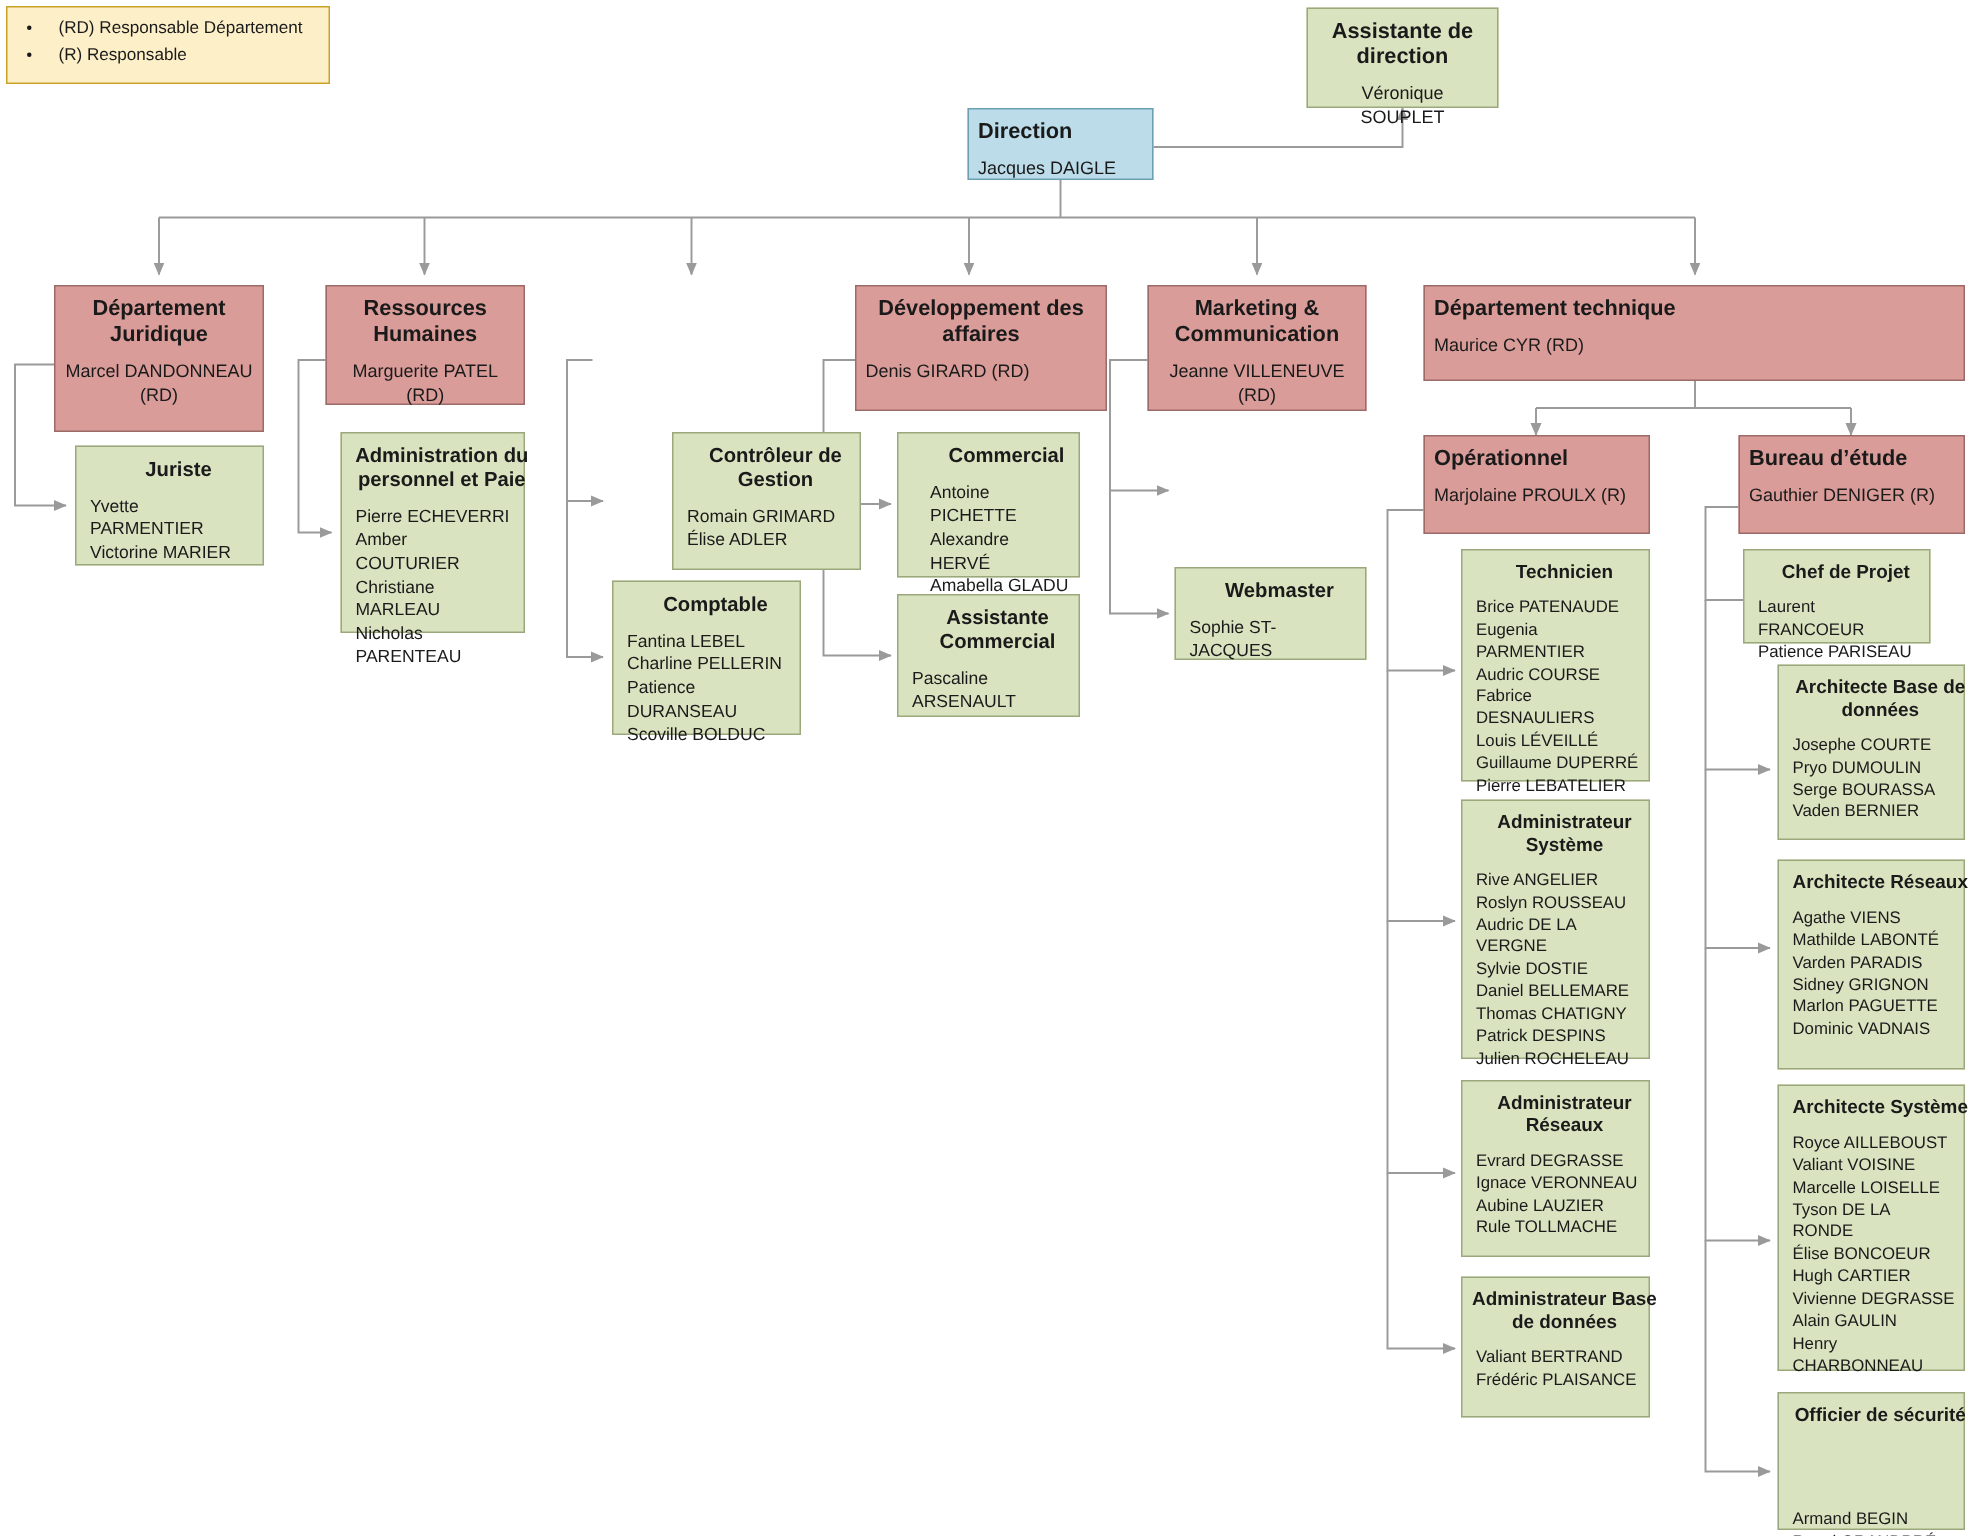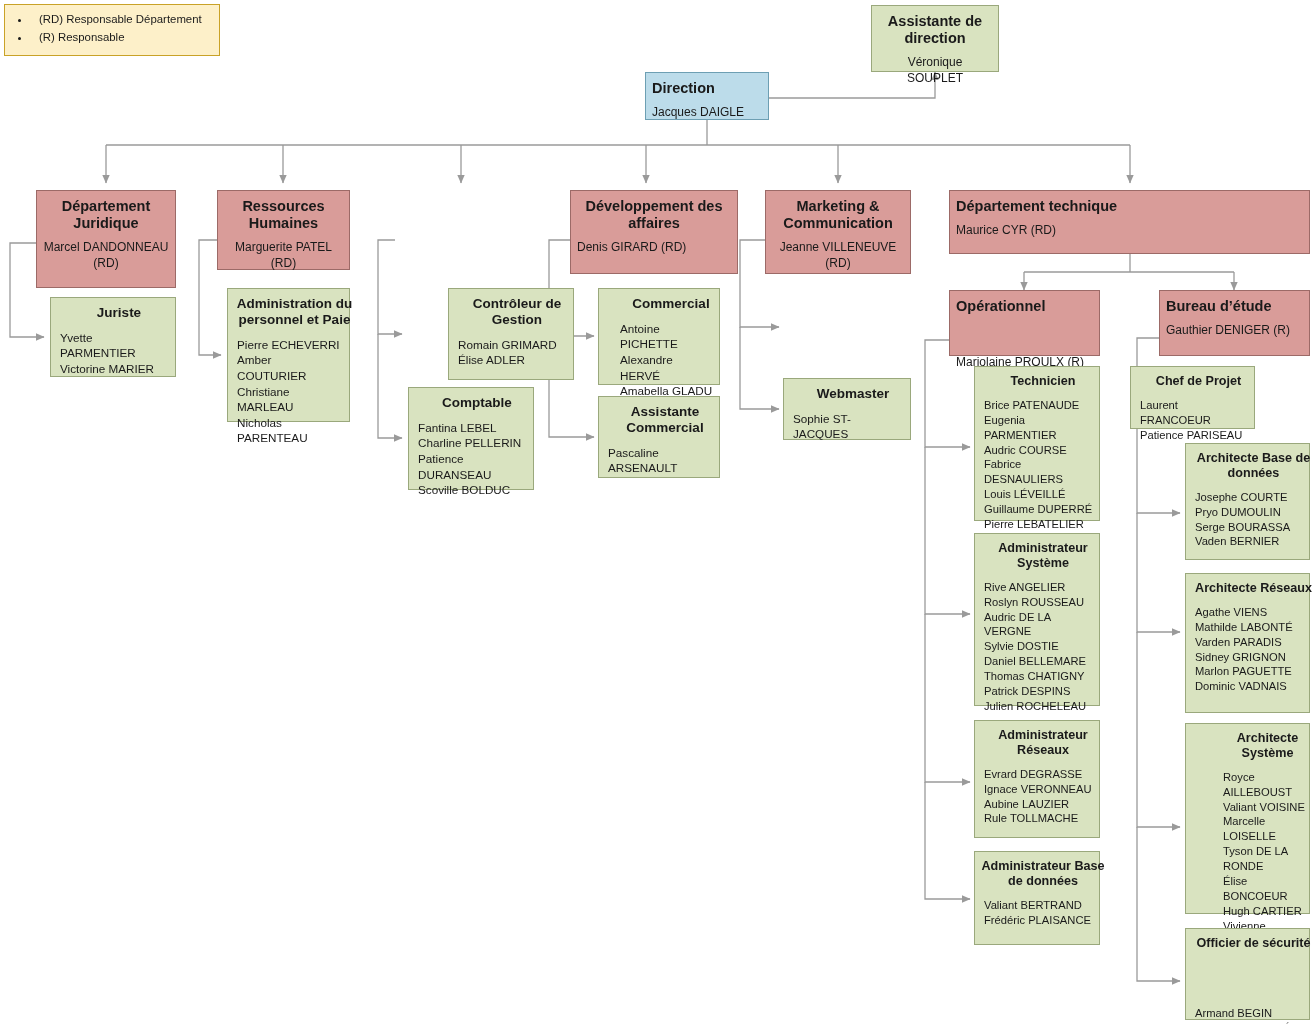--- a/index.html
+++ b/index.html
@@ -170,7 +170,7 @@
     <div class="names">Maurice CYR (RD)</div>
   </div>
 
-  <div class="box red hdr" style="left:949px;top:290px;width:151px;height:66px;gap:32px;">
+  <div class="box red hdr" style="left:949px;top:290px;width:151px;height:66px;">
     <div class="title">Opérationnel</div>
     <div class="names">Marjolaine PROULX (R)</div>
   </div>

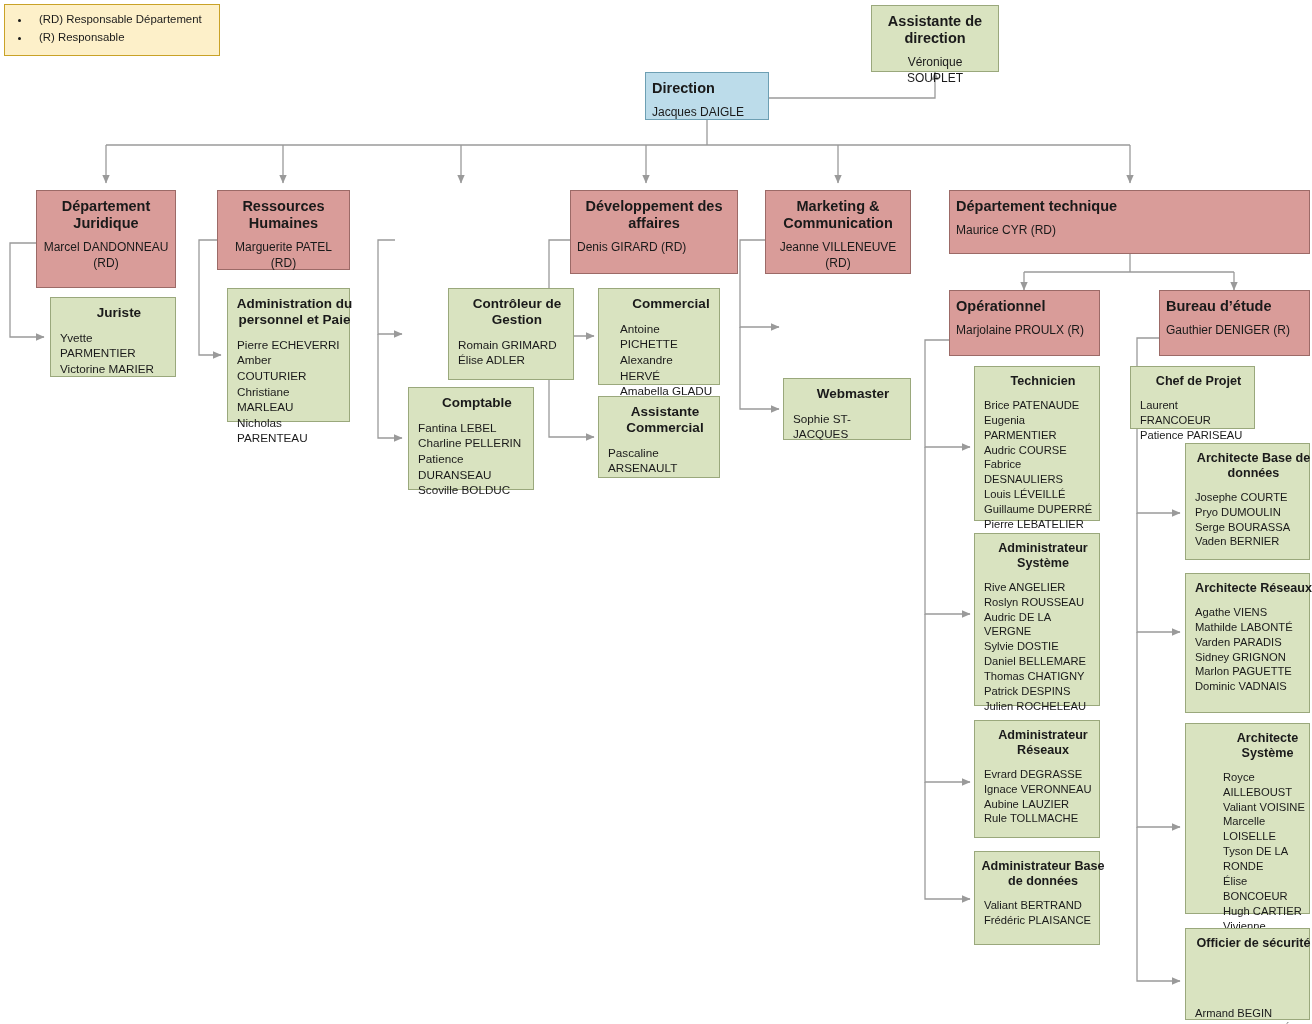--- a/index.html
+++ b/index.html
@@ -213,7 +213,7 @@
     <div class="title">Bureau d’étude</div>
     <div class="names">Gauthier DENIGER (R)</div>
   </div>
-  <div class="box green unit small" style="left:1130px;top:366px;width:125px;height:63px;">
+  <div class="box green unit small" style="left:1162px;top:366px;width:125px;height:63px;">
     <div class="title">Chef de Projet</div>
     <div class="names">Laurent FRANCOEUR
 Patience PARISEAU</div>

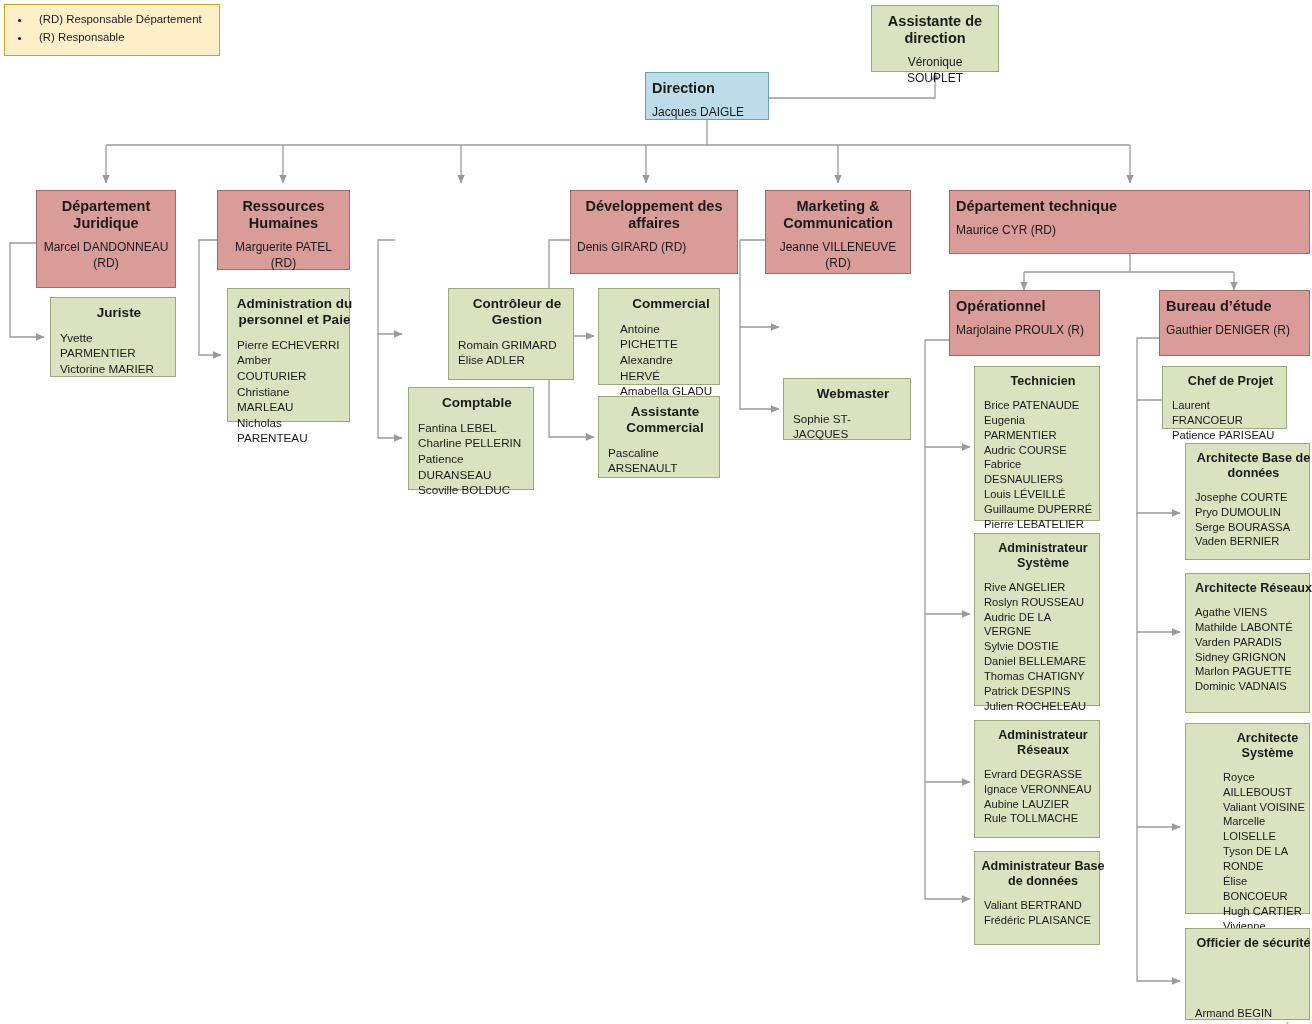--- a/index.html
+++ b/index.html
@@ -234,7 +234,7 @@
 Marlon PAGUETTE
 Dominic VADNAIS</div>
   </div>
-  <div class="box green unit small" style="left:1185px;top:723px;width:125px;height:191px;padding-left:28px;">
+  <div class="box green unit small" style="left:1185px;top:723px;width:125px;height:191px;">
     <div class="title">Architecte Système</div>
     <div class="names">Royce AILLEBOUST
 Valiant VOISINE

